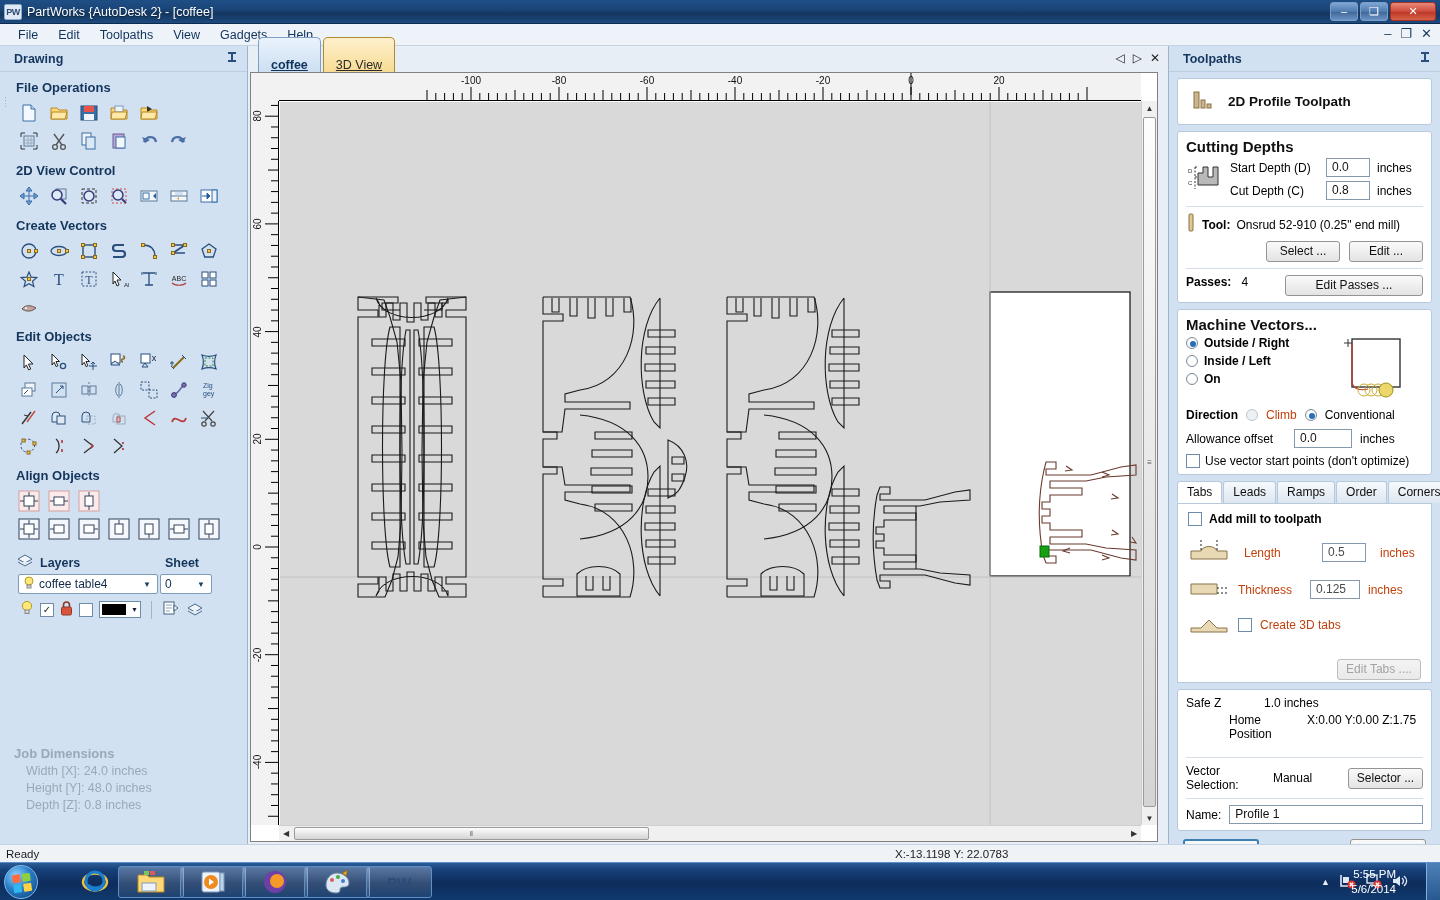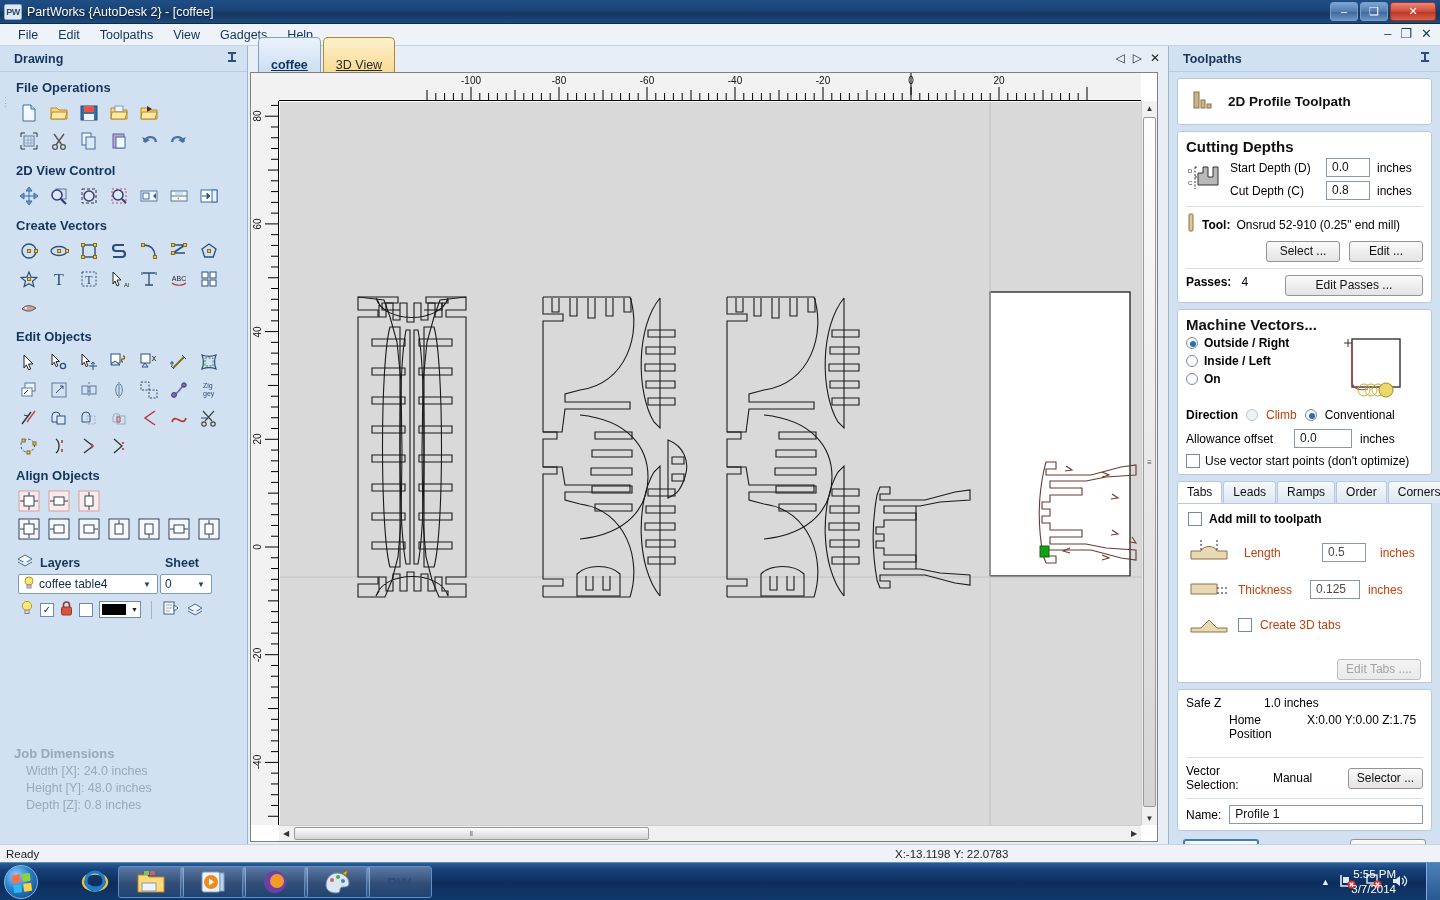--- a/index.html
+++ b/index.html
@@ -1446,7 +1446,7 @@
     </div>
     <div class="clock">
       <div>5:55 PM</div>
-      <div>3/7/2014</div>
+      <div>5/6/2014</div>
     </div>
     <div class="showdesk"></div>
   </div>

